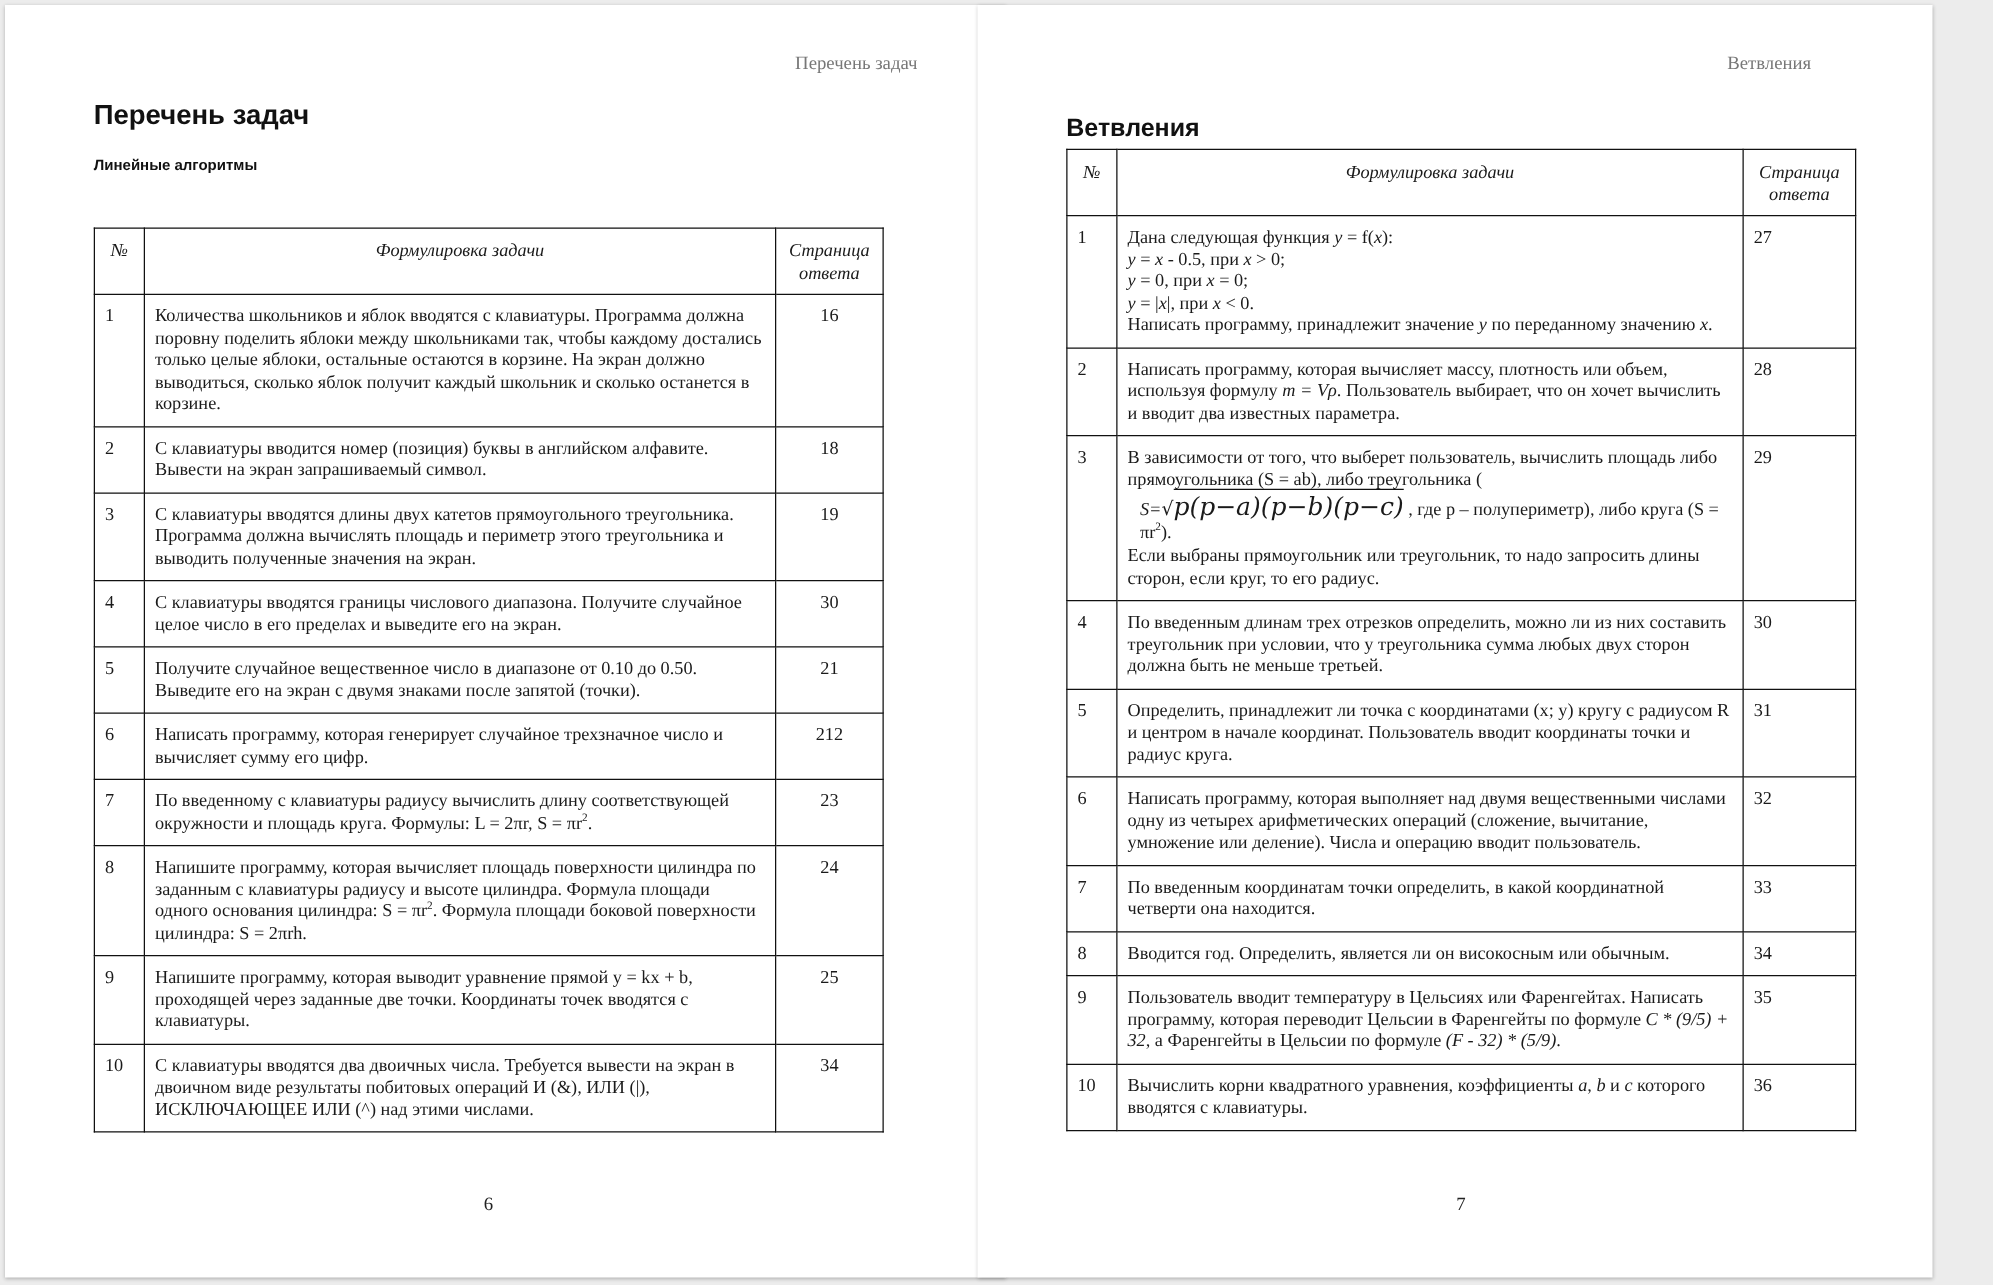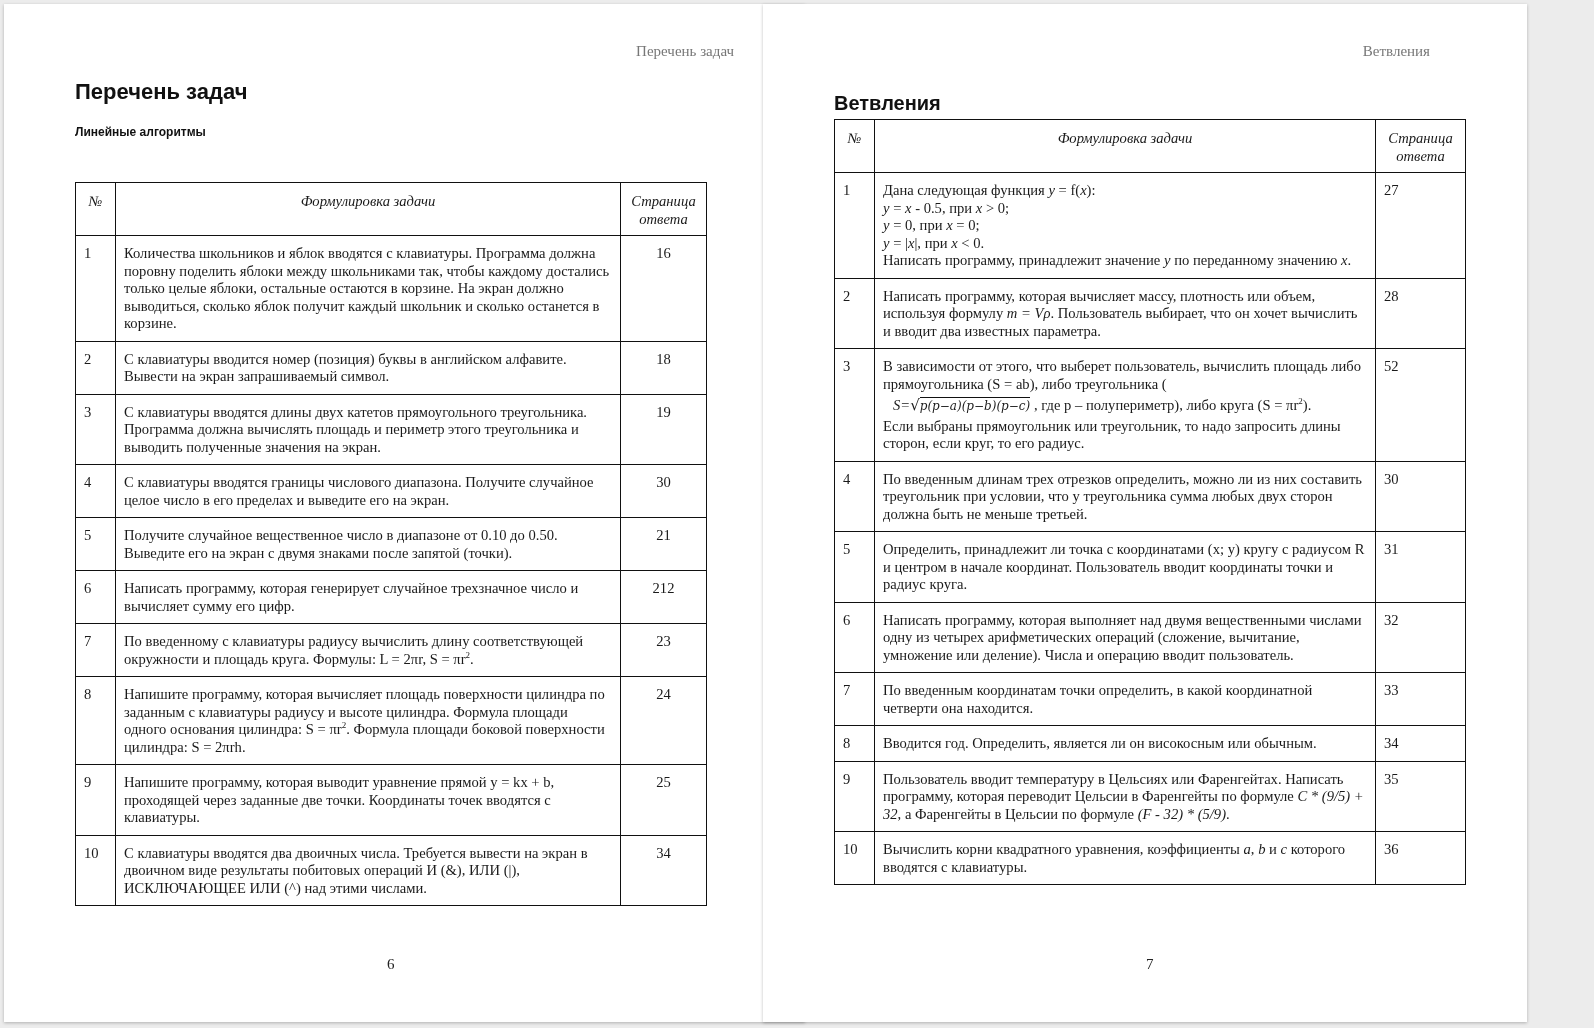--- a/index.html
+++ b/index.html
@@ -16,7 +16,7 @@
       box-shadow: 0 1px 3px rgba(0,0,0,0.25);
     }
     #page-left { left: 4px; width: 801px; }
-    #page-right { left: 763px; width: 764px; }
+    #page-right { left: 782px; width: 764px; }
 
     .running-header {
       position: absolute; top: 39px;

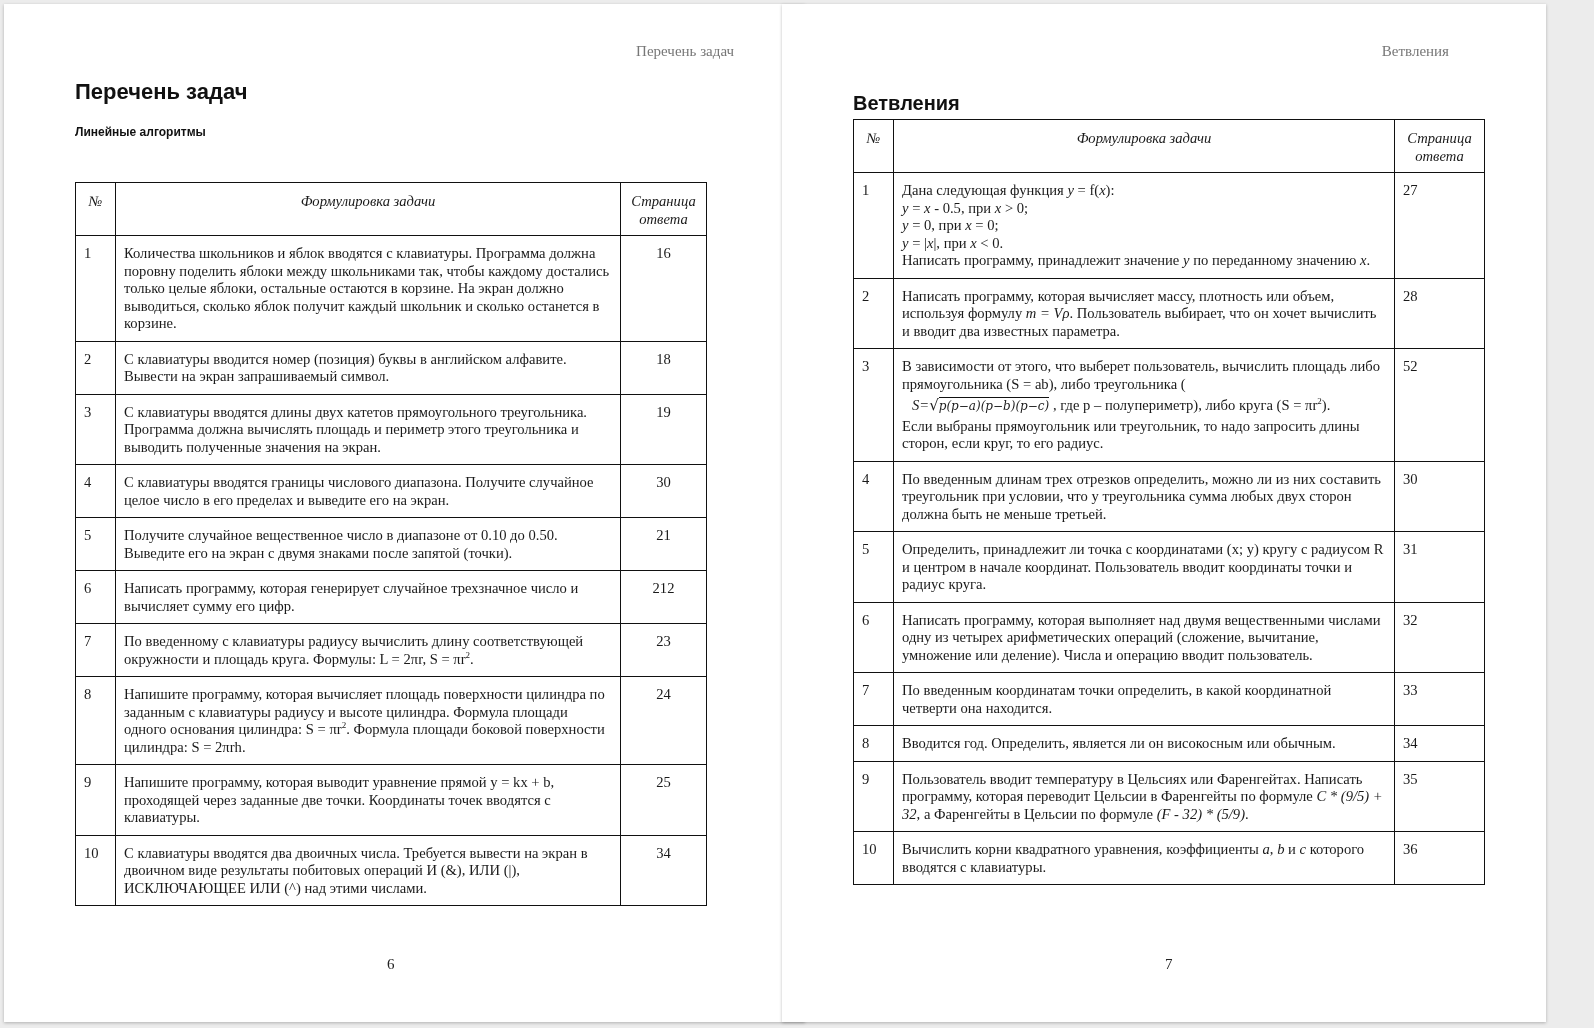--- a/index.html
+++ b/index.html
@@ -197,7 +197,7 @@
     <tr>
       <td>3</td>
       <td>
-        <span>В зависимости от этого, что выберет пользователь, вычислить площадь либо прямоугольника (S = ab), либо треугольника (</span>
+        <span>В зависимости от того, что выберет пользователь, вычислить площадь либо прямоугольника (S = ab), либо треугольника (</span>
         <span class="formula-line"><span class="math">S=</span><span class="sqrt-sign">√</span><span class="sqrt-radicand">p(p−a)(p−b)(p−c)</span><span> , где p – полупериметр), либо круга (S = πr</span><span class="sup">2</span><span>).</span></span>
         <span>Если выбраны прямоугольник или треугольник, то надо запросить длины сторон, если круг, то его радиус.</span>
       </td>

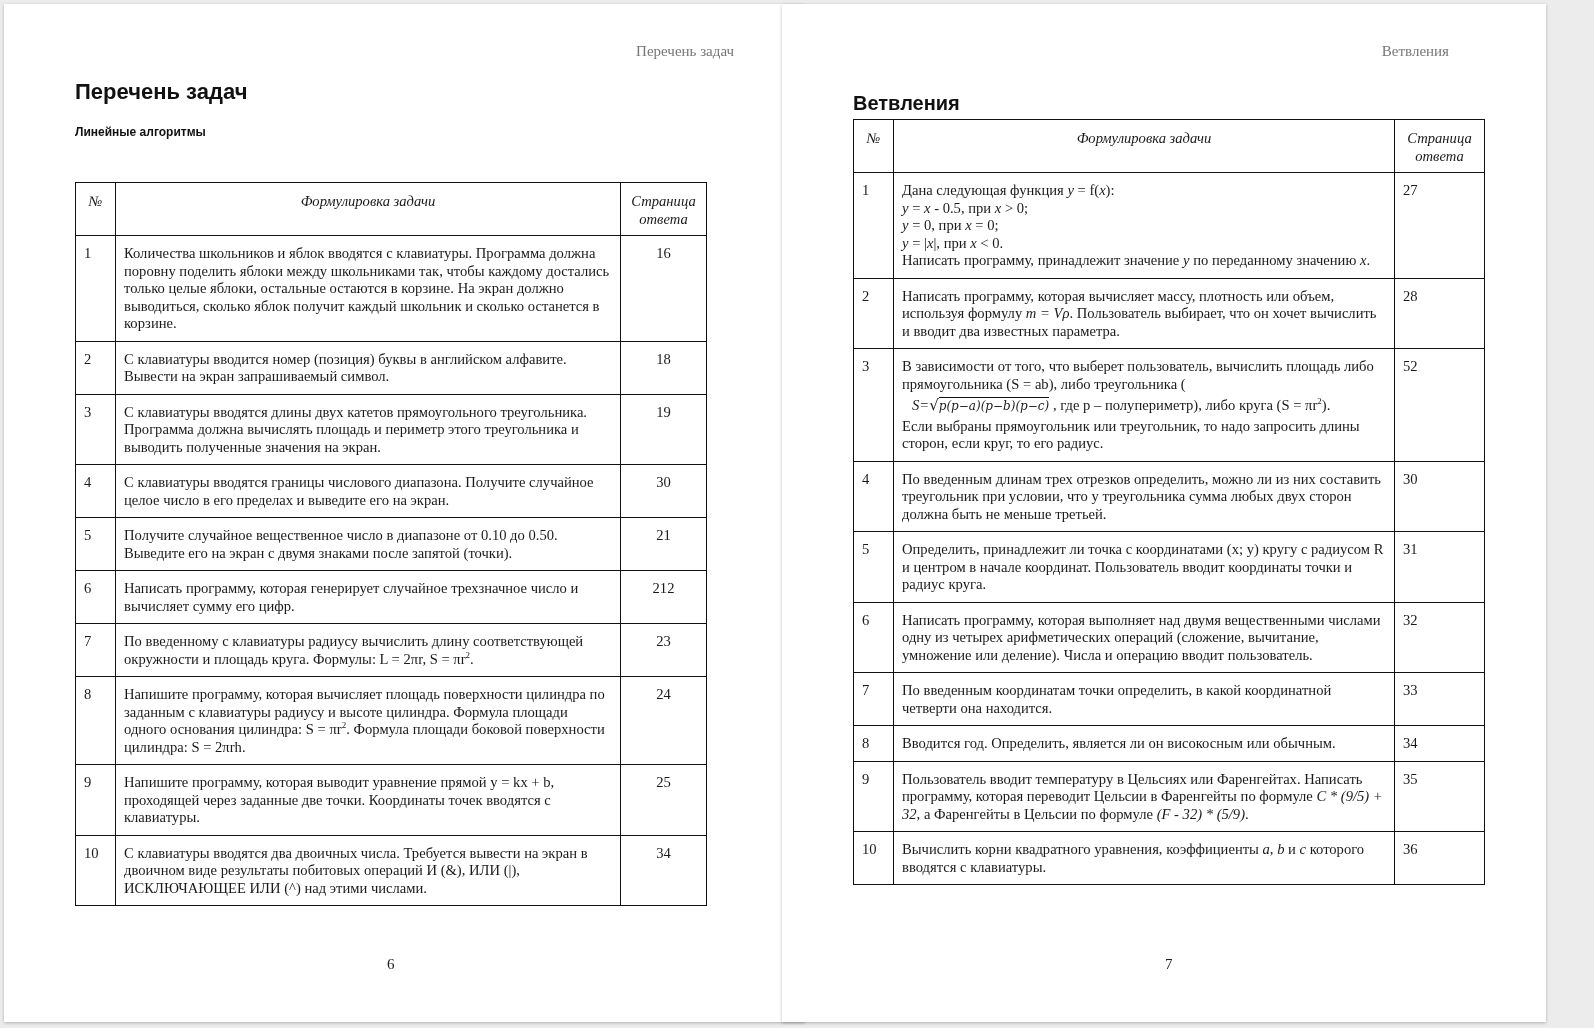--- a/index.html
+++ b/index.html
@@ -201,7 +201,7 @@
         <span class="formula-line"><span class="math">S=</span><span class="sqrt-sign">√</span><span class="sqrt-radicand">p(p−a)(p−b)(p−c)</span><span> , где p – полупериметр), либо круга (S = πr</span><span class="sup">2</span><span>).</span></span>
         <span>Если выбраны прямоугольник или треугольник, то надо запросить длины сторон, если круг, то его радиус.</span>
       </td>
-      <td class="page-cell">52</td>
+      <td class="page-cell">29</td>
     </tr>
 
     <tr>

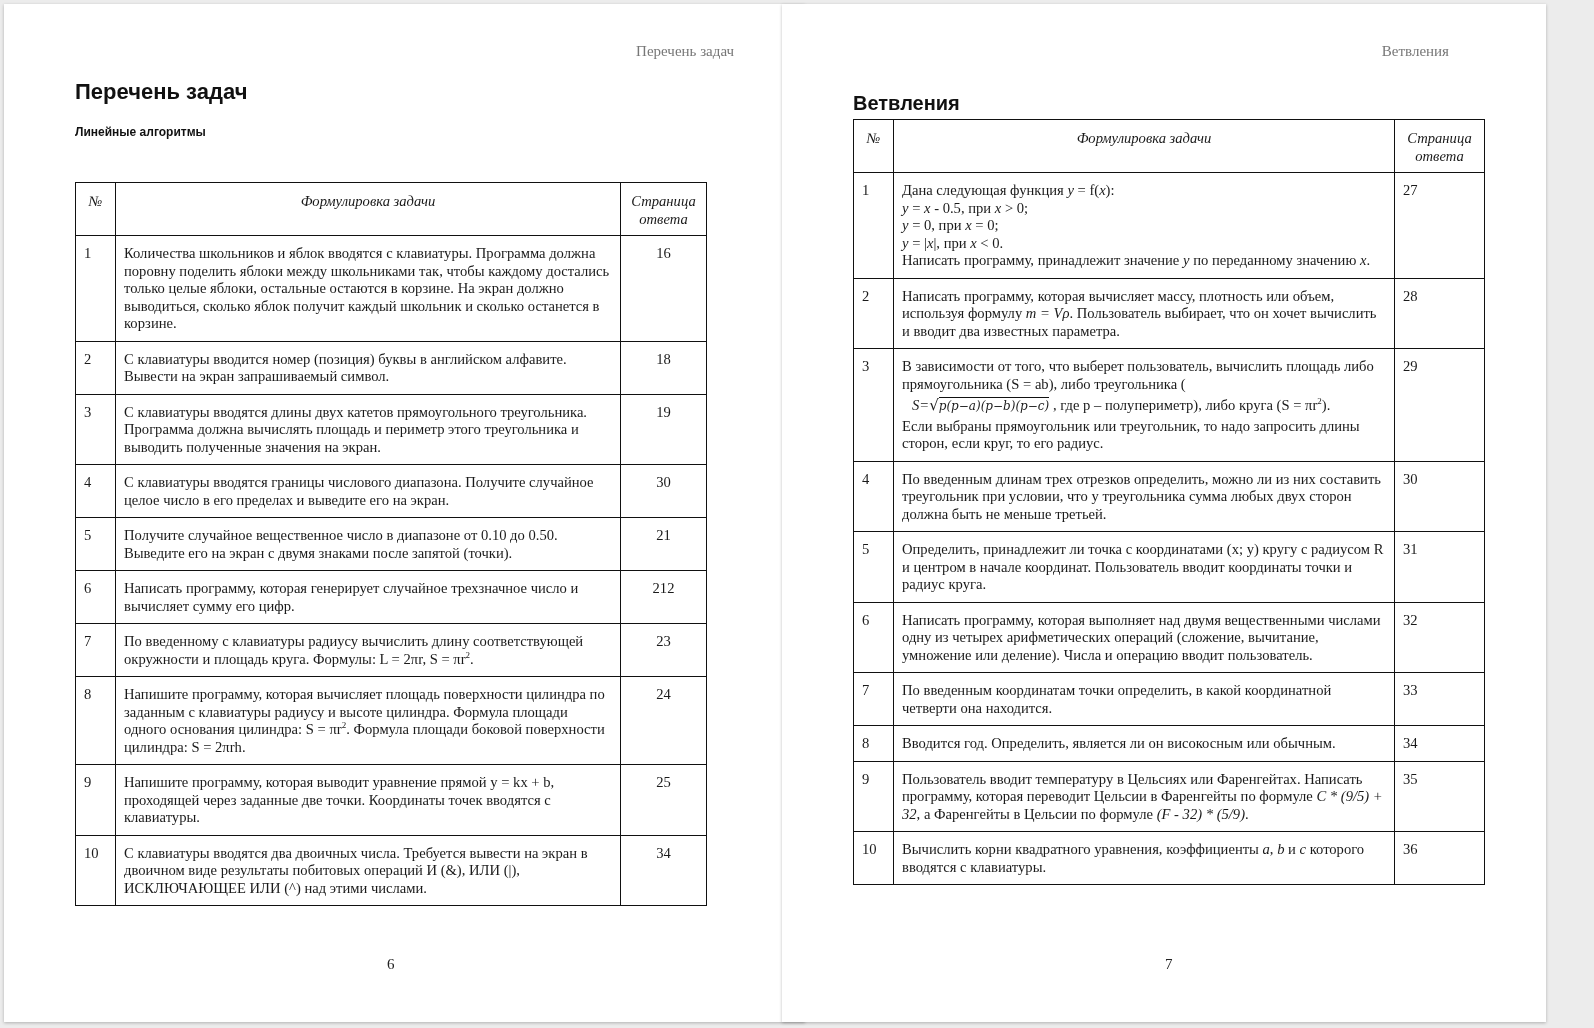--- a/index.html
+++ b/index.html
@@ -71,7 +71,7 @@
 
     .math { font-style: italic; }
     .formula-line { display: block; padding-left: 10px; margin: 4px 0 2px 0; }
-    .sqrt-radicand { border-top: 1px solid #111; padding-top: 1px; font-family: "DejaVu Serif", serif; font-style: italic; font-size: 12px; }
+    .sqrt-radicand { border-top: 1px solid #111; padding-top: 1px; font-family: "DejaVu Serif", serif; font-style: italic; font-size: 20px; }
     .sqrt-sign { font-family: "DejaVu Serif", serif; font-size: 15px; }
     .sup { font-size: 9px; vertical-align: super; line-height: 0; }
 

